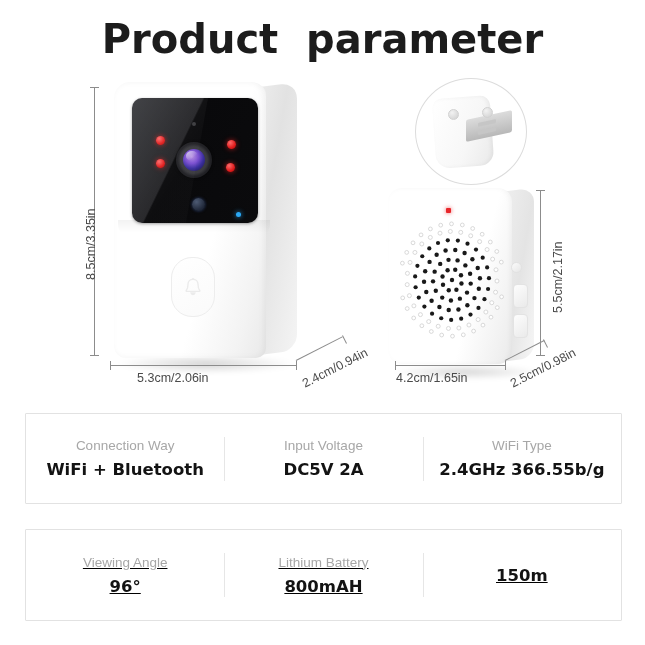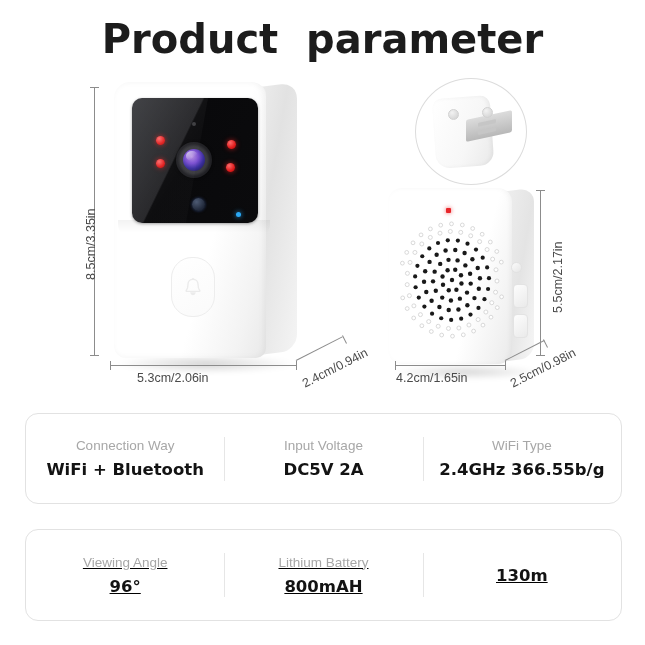--- a/index.html
+++ b/index.html
@@ -189,7 +189,7 @@
   
   .spec-card{
     position:absolute;left:25px;width:595px;
-    border:1px solid #e2e2e2;border-radius:13px;background:#ffffff;
+    border:1px solid #e2e2e2;border-radius:1px;background:#ffffff;
     display:flex;align-items:center;
   }
   #spec-card-0{top:413px;height:89px;}

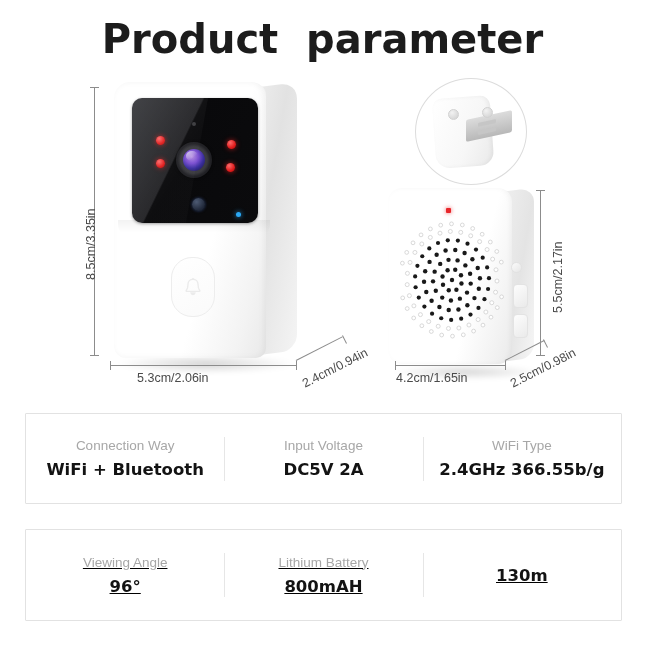--- a/index.html
+++ b/index.html
@@ -451,7 +451,7 @@
 
     </div>
     <div class="spec-col">
-      <div class="spec-value">130m</div>
+      <div class="spec-value">150m</div>
     </div>
   </div>
 

